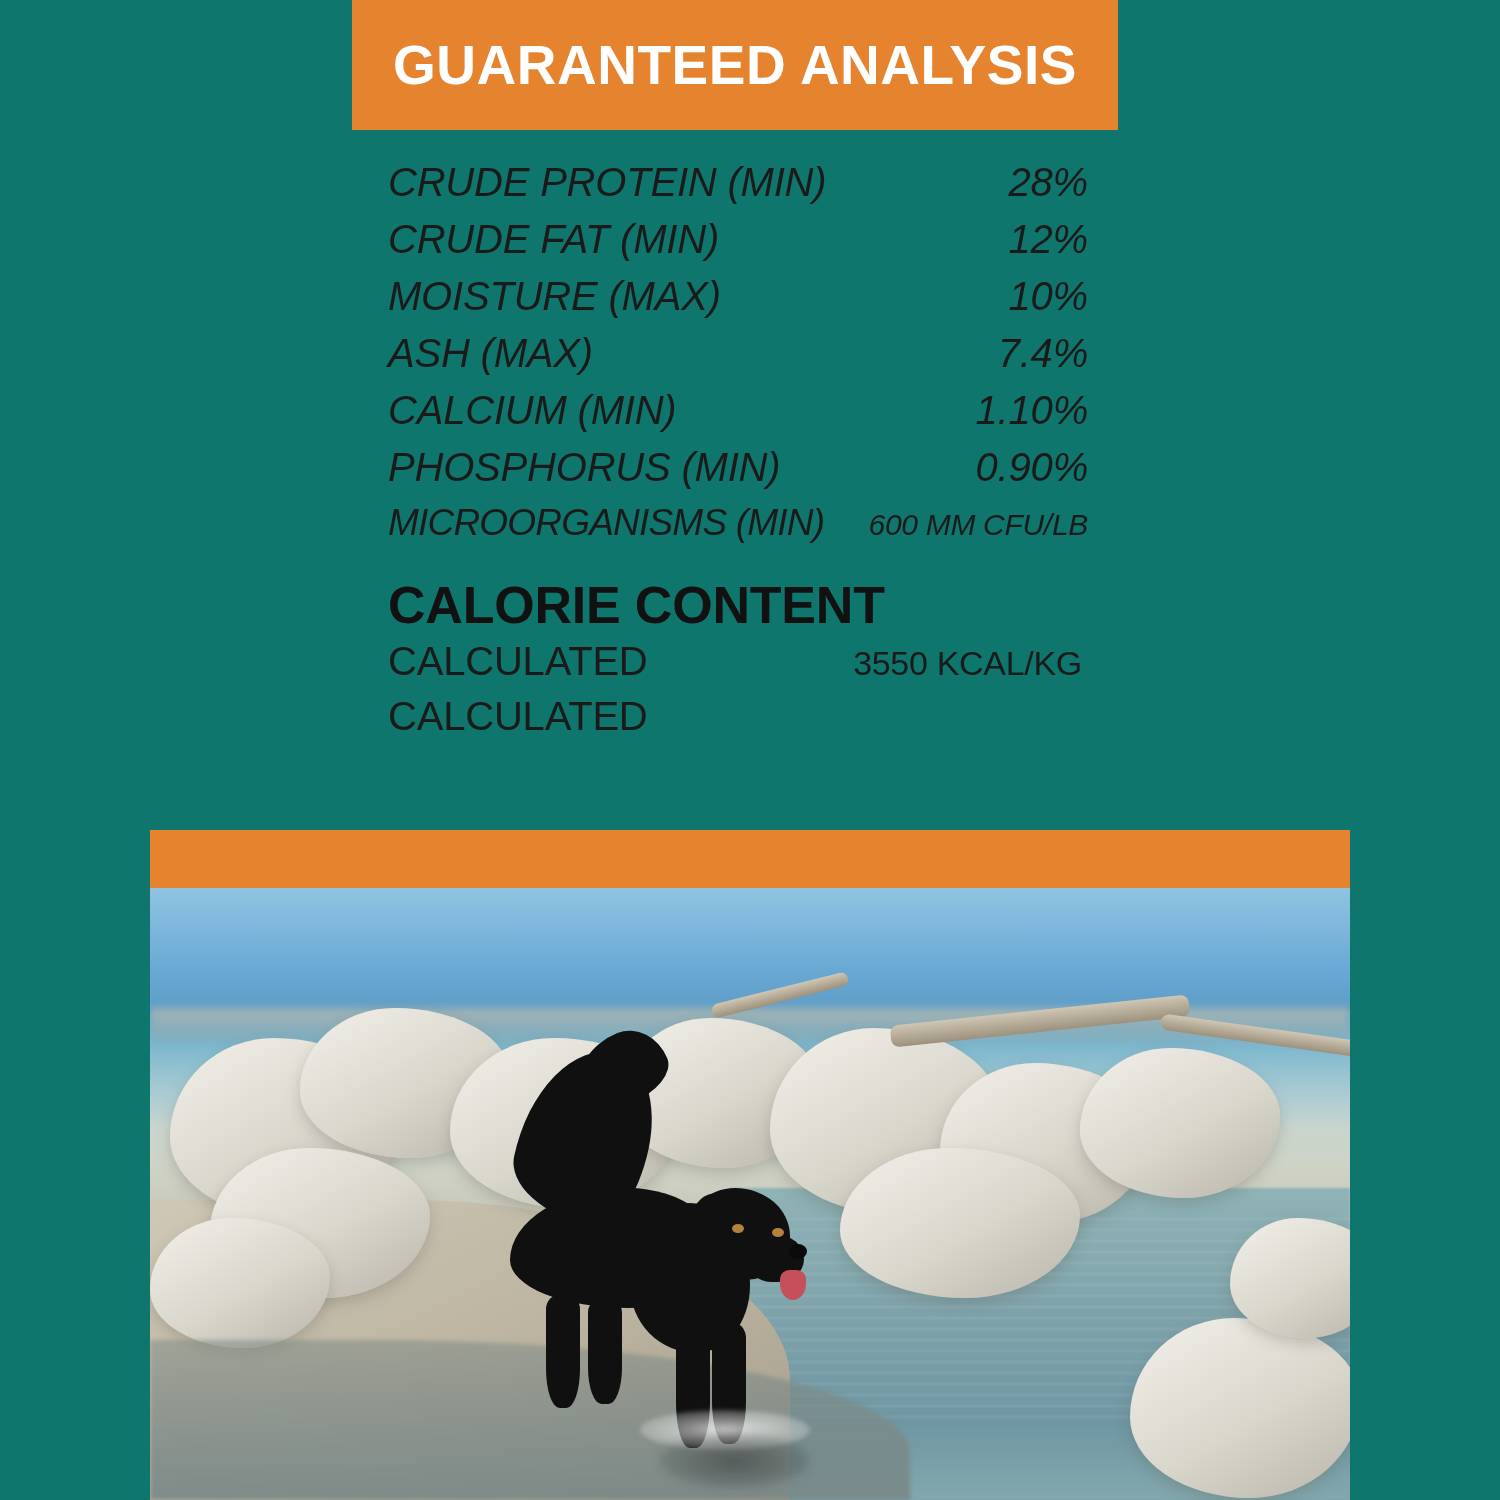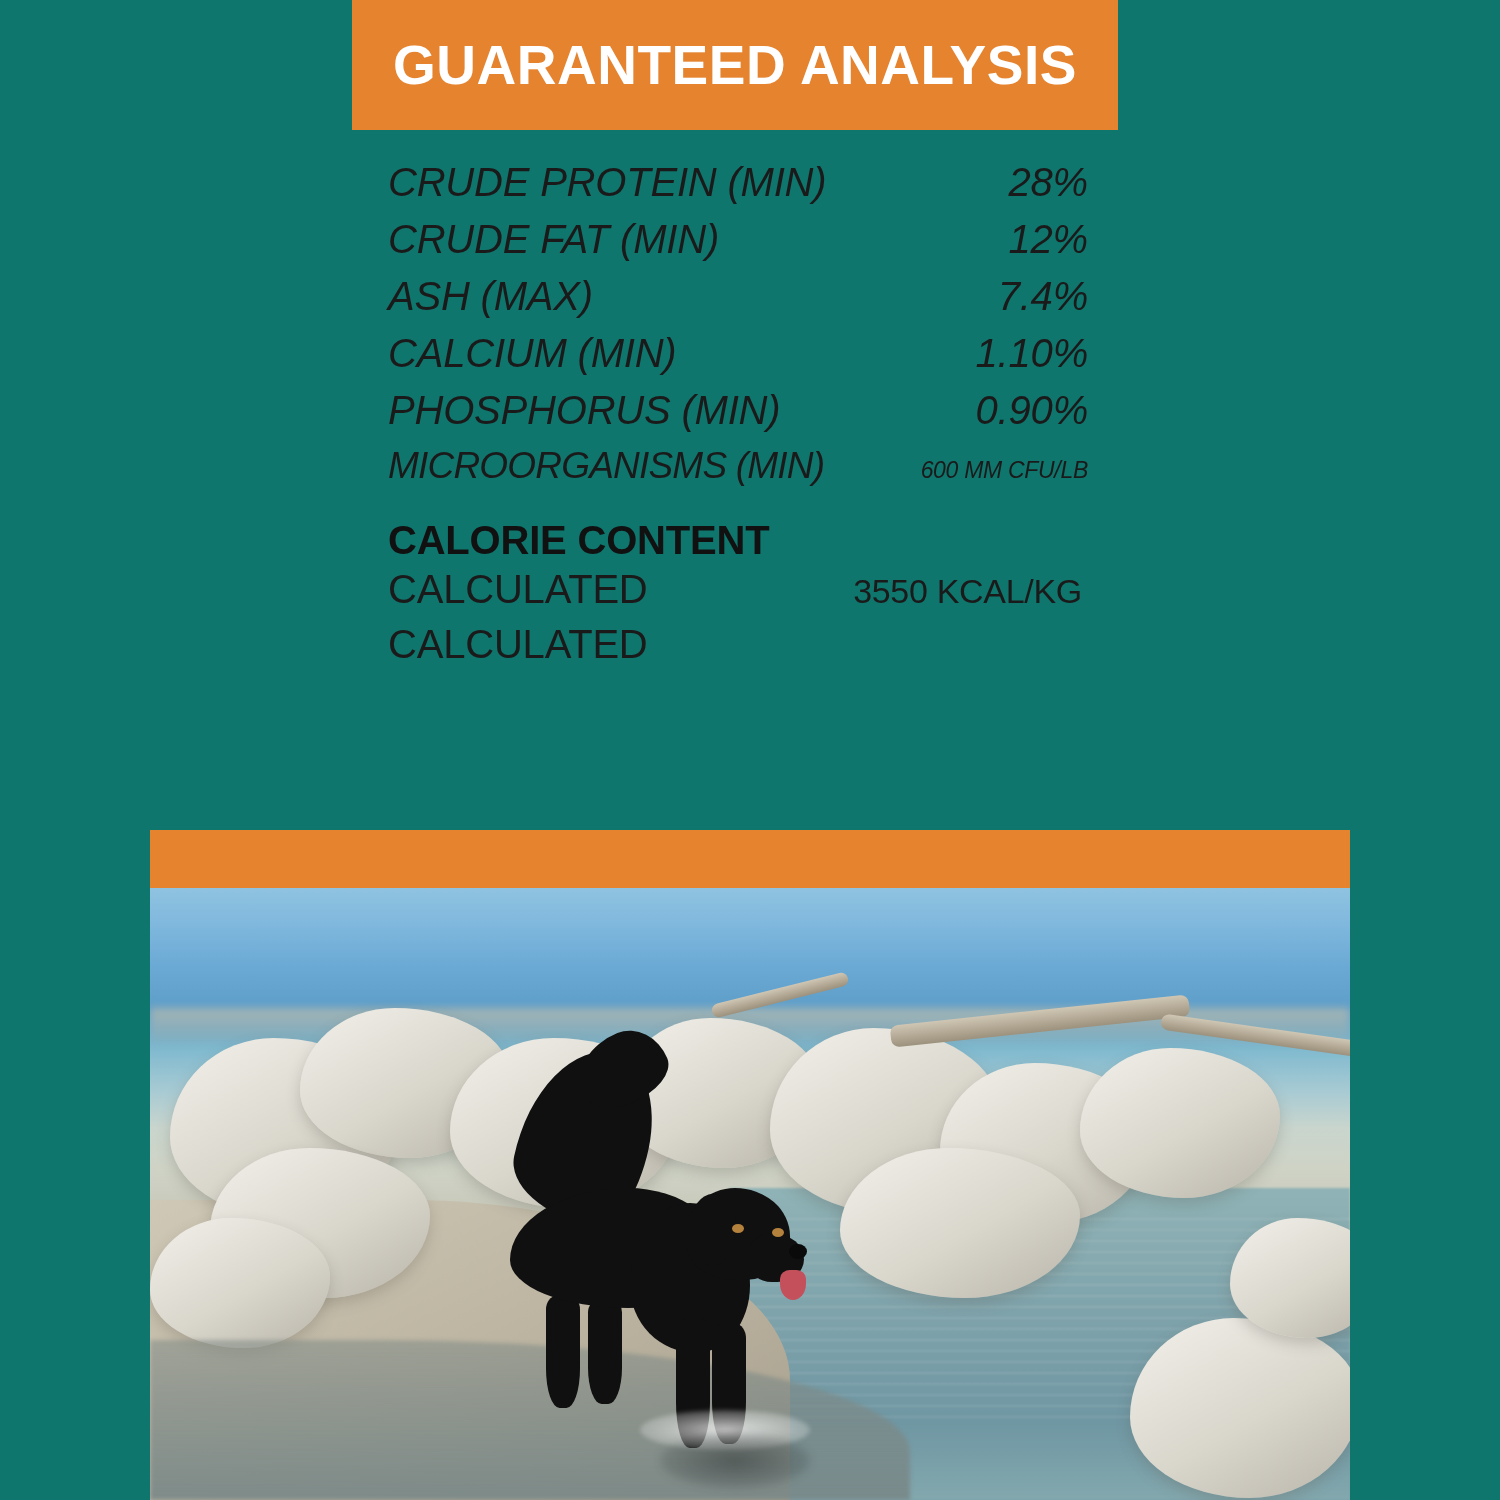--- a/index.html
+++ b/index.html
@@ -297,6 +297,10 @@
     </div>
 
 
+    <div class="row">
+      <span class="label">MOISTURE (MAX)</span>
+      <span class="value">10%</span>
+    </div>
 
     <div class="row">
       <span class="label">ASH (MAX)</span>

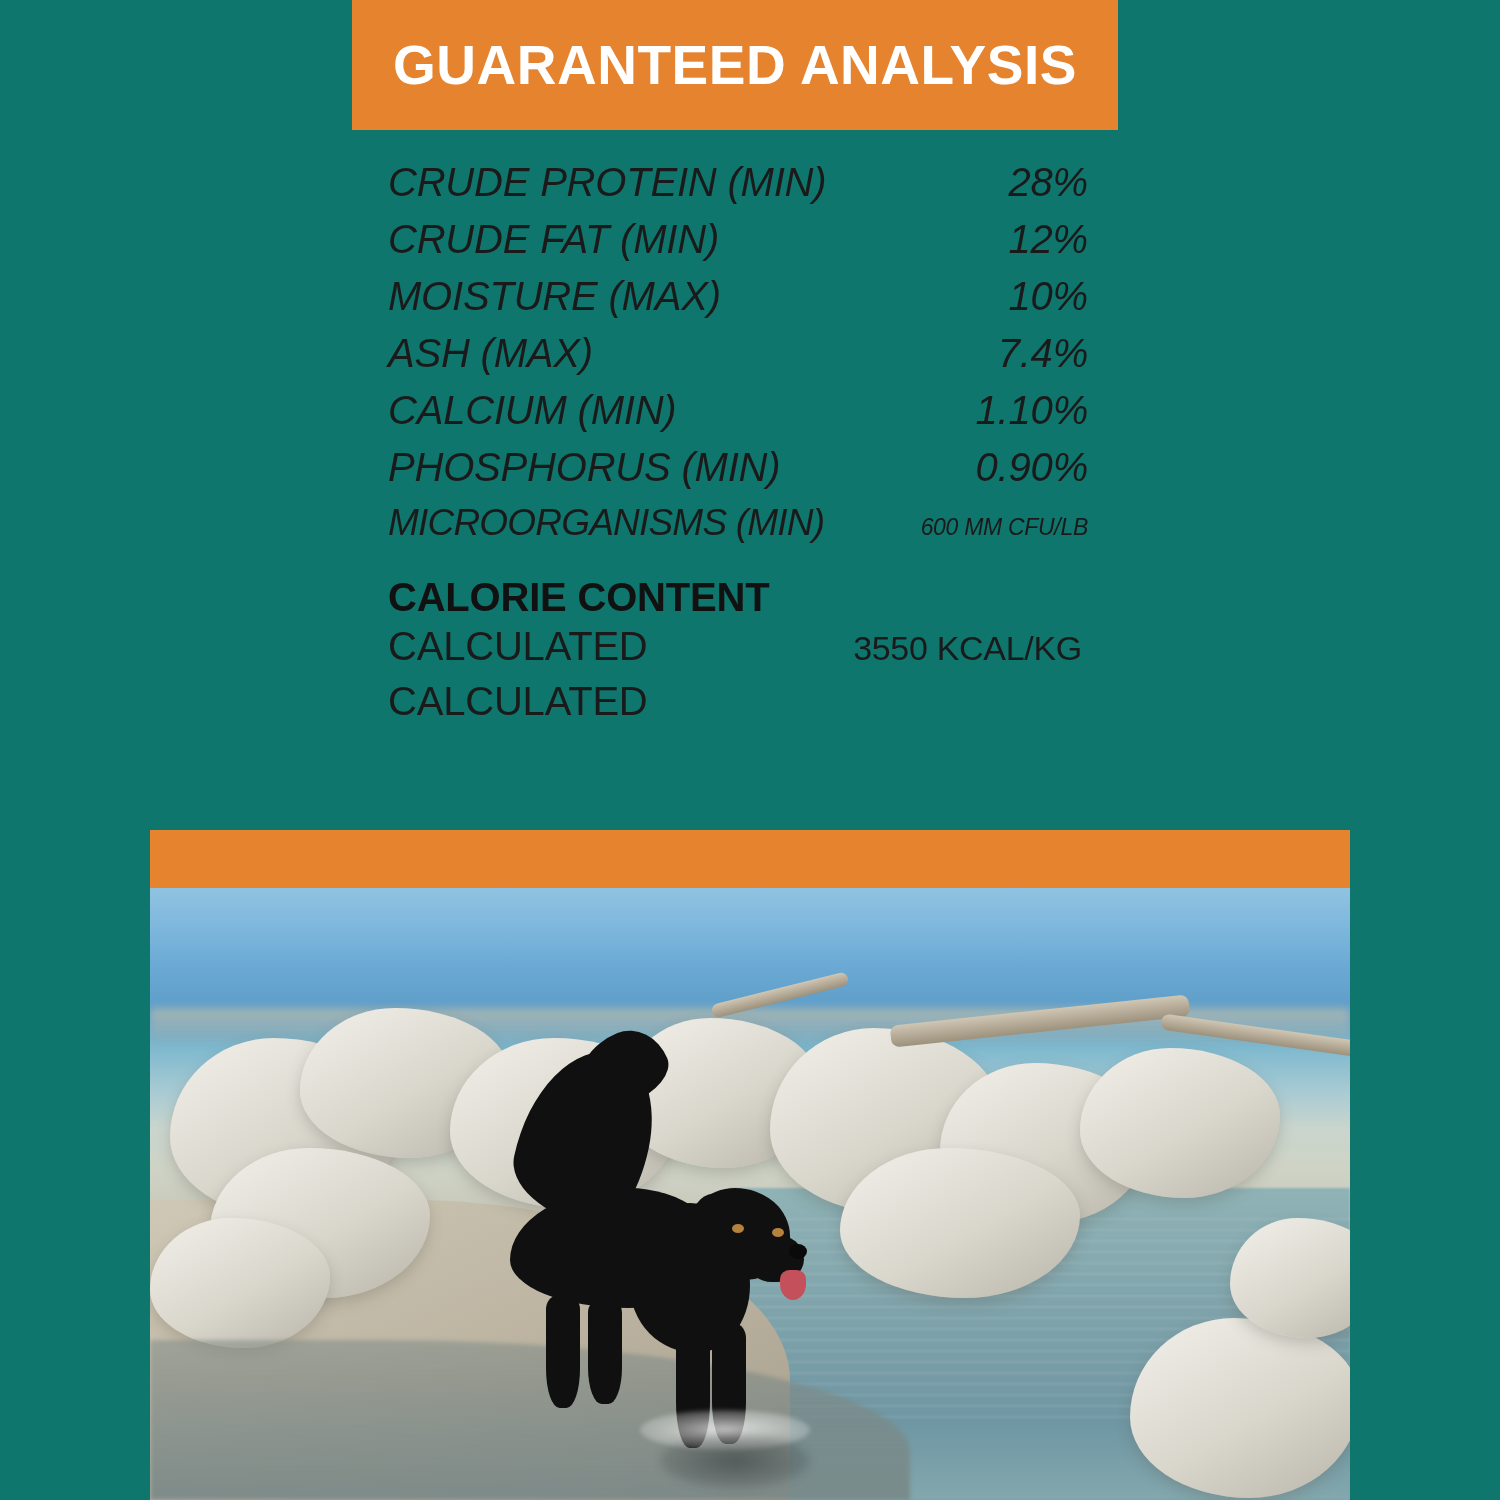--- a/index.html
+++ b/index.html
@@ -71,7 +71,7 @@
     letter-spacing: -0.2px;
   }
   .row.compact .value {
-    font-size: 23px;
+    font-size: 30px;
     letter-spacing: -0.3px;
   }
   .row.micro .label {

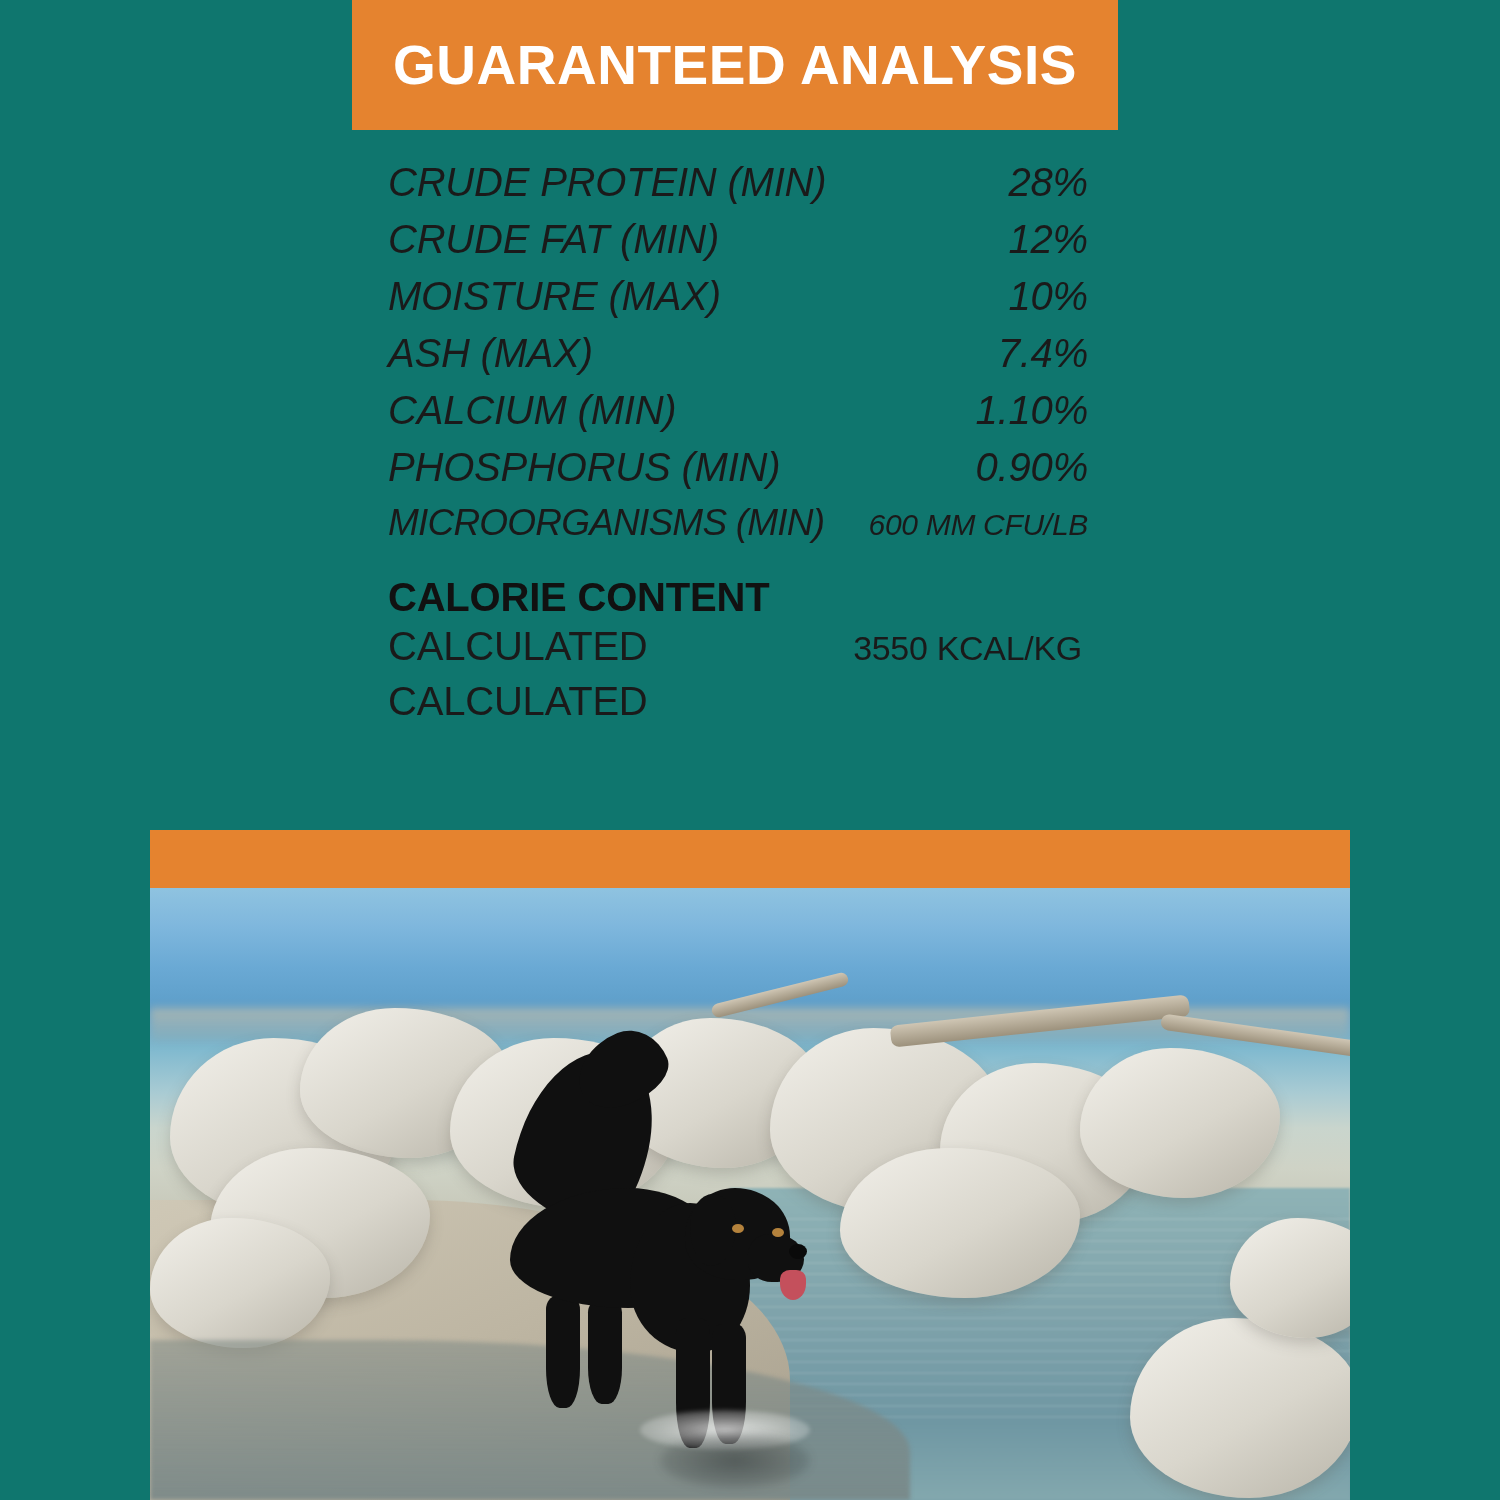--- a/index.html
+++ b/index.html
@@ -82,7 +82,7 @@
   .section-title {
     margin-top: 16px;
     margin-bottom: 4px;
-    font-size: 40px;
+    font-size: 52px;
     font-weight: bold;
     color: #111111;
     letter-spacing: -0.2px;

